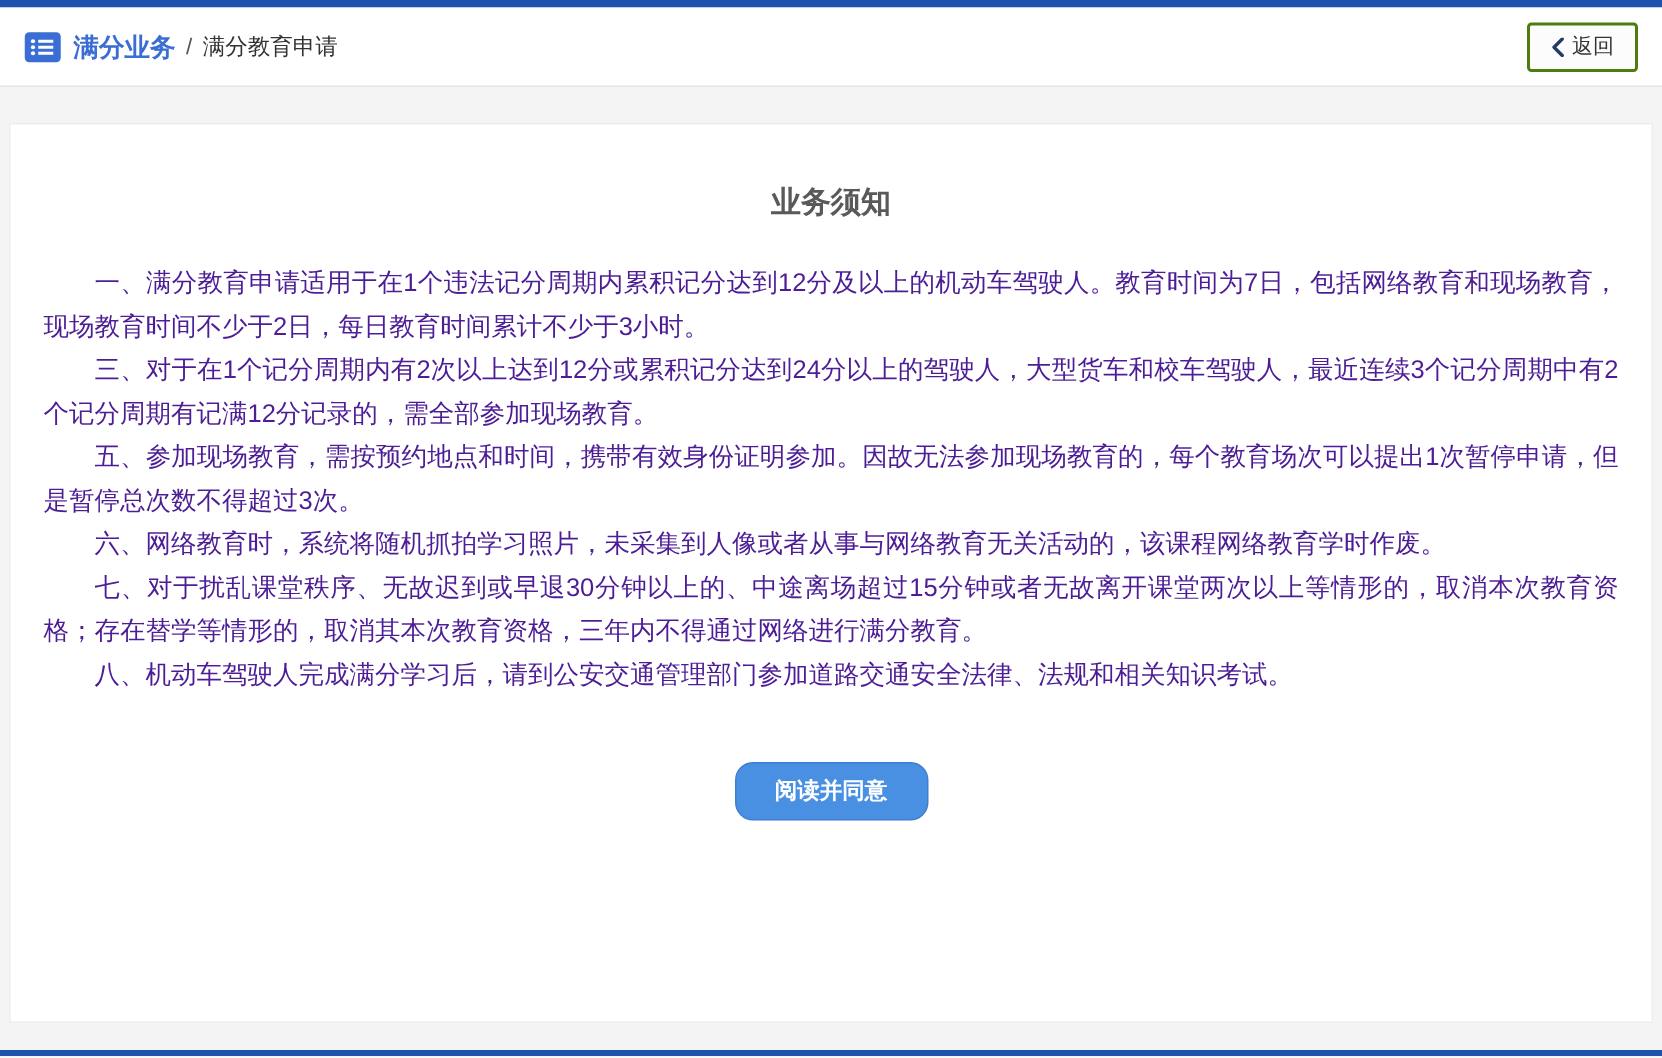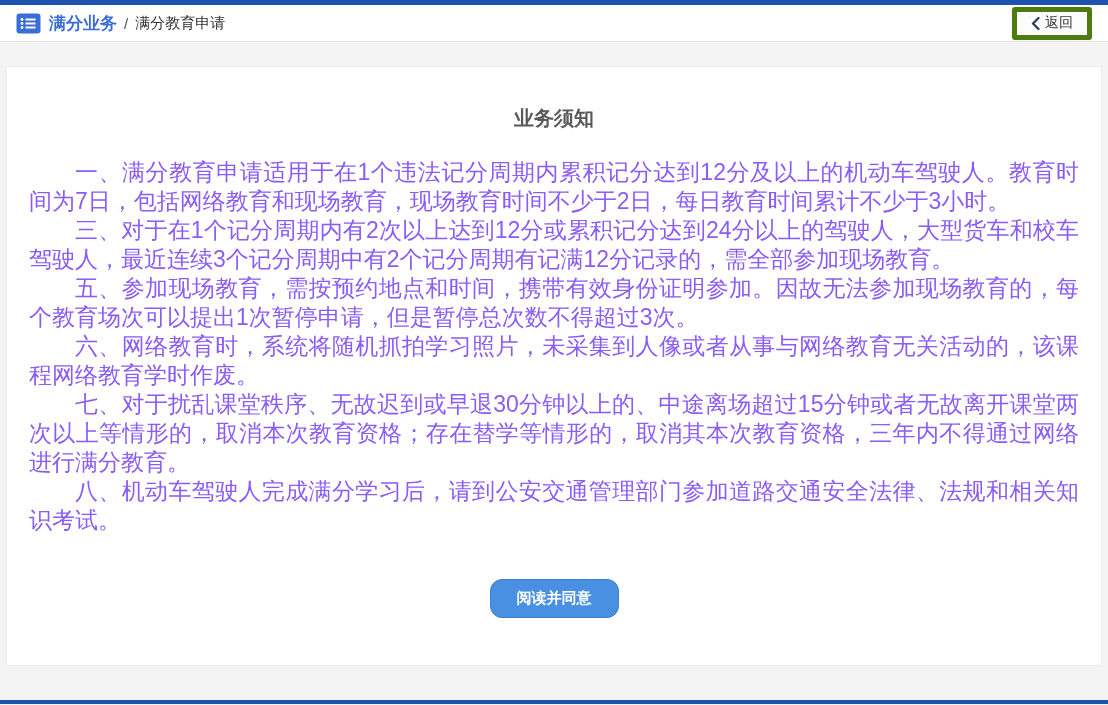--- a/index.html
+++ b/index.html
@@ -12,7 +12,7 @@
   }
   .top-accent { height:5px; background:#1d53ae; }
   .header {
-    height:37px; background:#ffffff; border-bottom:1px solid #e6e6e6;
+    height:53px; background:#ffffff; border-bottom:1px solid #e6e6e6;
     display:flex; align-items:center; justify-content:space-between;
     padding:0 16px;
   }

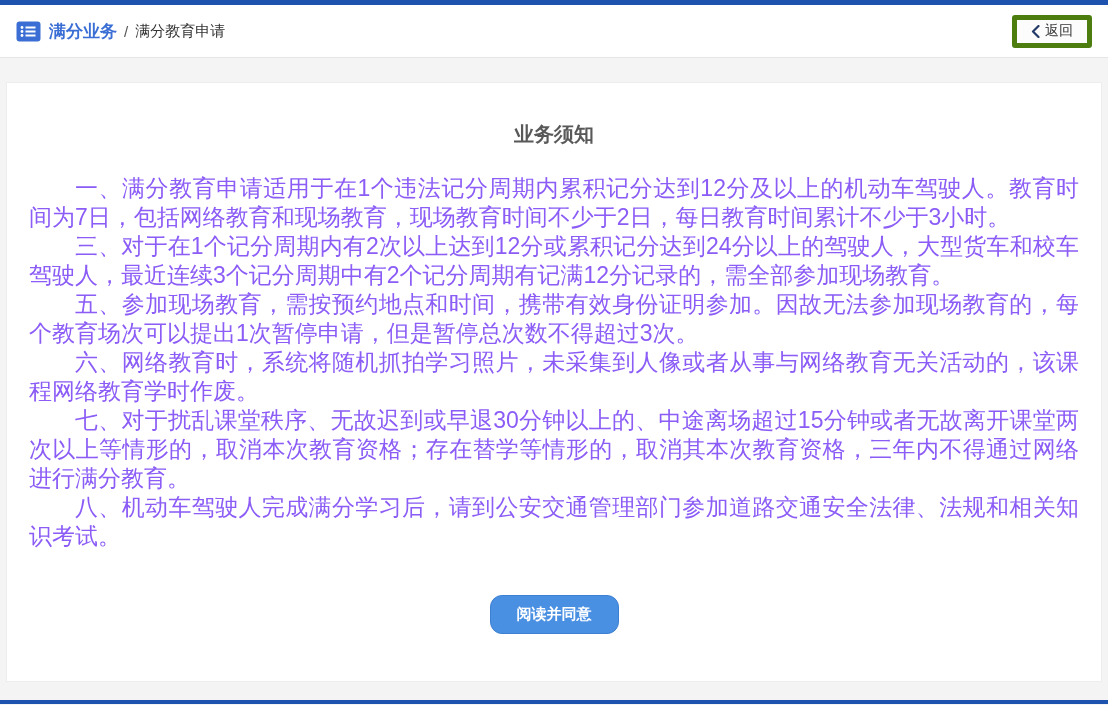--- a/index.html
+++ b/index.html
@@ -26,7 +26,7 @@
   .back-btn {
     display:flex; align-items:center; gap:5px;
     height:33px; padding:0 14px;
-    background:#fcfcfc; border:5px solid #4d7c0f; border-radius:3px;
+    background:#fcfcfc; border:2px solid #4d7c0f; border-radius:3px;
     font-size:14px; color:#333; cursor:pointer;
     font-family:inherit;
   }

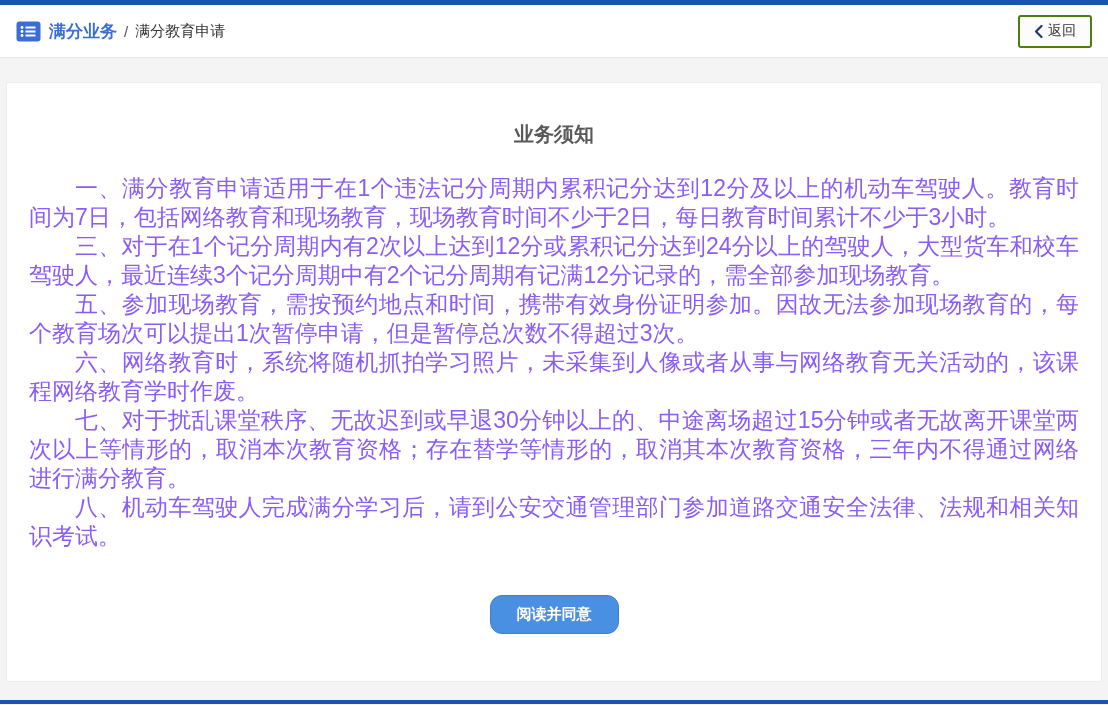--- a/index.html
+++ b/index.html
@@ -44,7 +44,7 @@
     margin-bottom:26px;
   }
   .notice-body p {
-    font-size:23px; line-height:29px; color:#8b5cf6;
+    font-size:17px; line-height:29px; color:#4c1d95;
     text-indent:2em;
     text-align:justify;
   }

